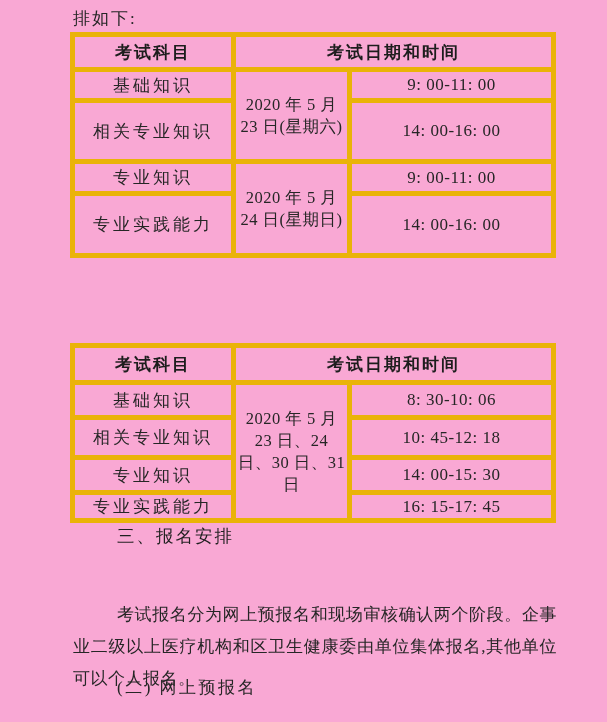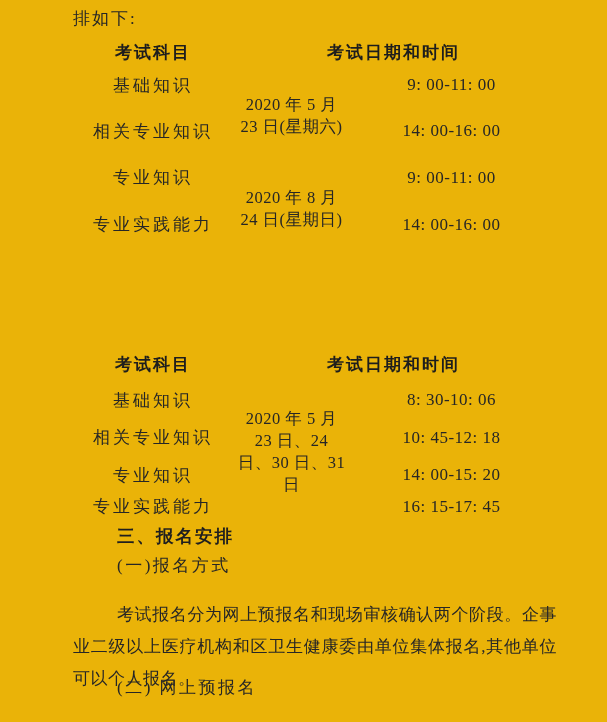--- a/index.html
+++ b/index.html
@@ -11,7 +11,7 @@
   .page{
     position:relative;
     width:607px;height:722px;
-    background:#eab308;
+    background:#f9a8d4;
     color:#262626;
     overflow:hidden;
   }

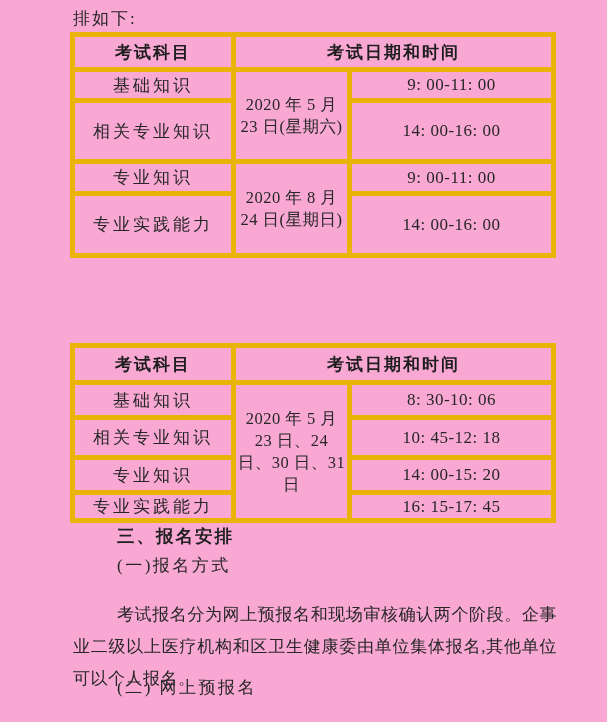--- a/index.html
+++ b/index.html
@@ -116,7 +116,7 @@
       </tr>
       <tr class="r3">
         <td class="subject">专业知识</td>
-        <td class="date" rowspan="2">2020 年 8 月 24 日(星期日)</td>
+        <td class="date" rowspan="2">2020 年 5 月 24 日(星期日)</td>
         <td class="time">9: 00-11: 00</td>
       </tr>
       <tr class="r4">

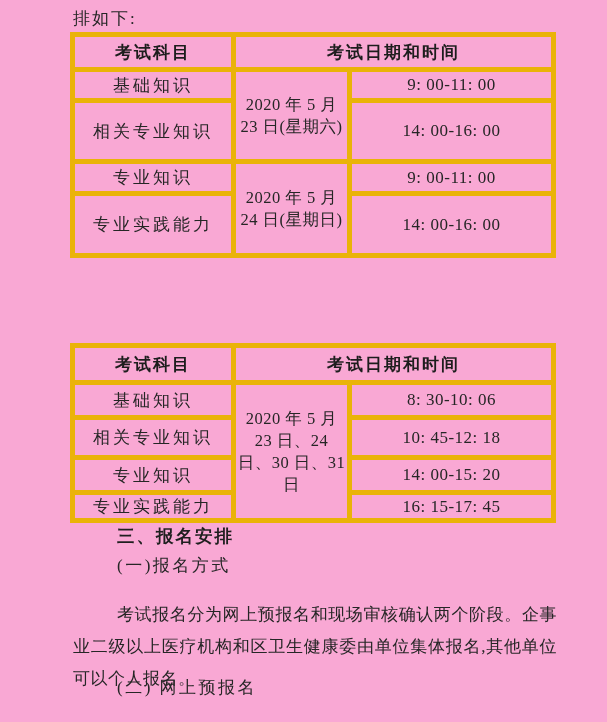--- a/index.html
+++ b/index.html
@@ -149,7 +149,7 @@
       </tr>
       <tr class="r3">
         <td class="subject">专业知识</td>
-        <td class="time">14: 00-15: 20</td>
+        <td class="time">14: 00-15: 30</td>
       </tr>
       <tr class="r4">
         <td class="subject">专业实践能力</td>

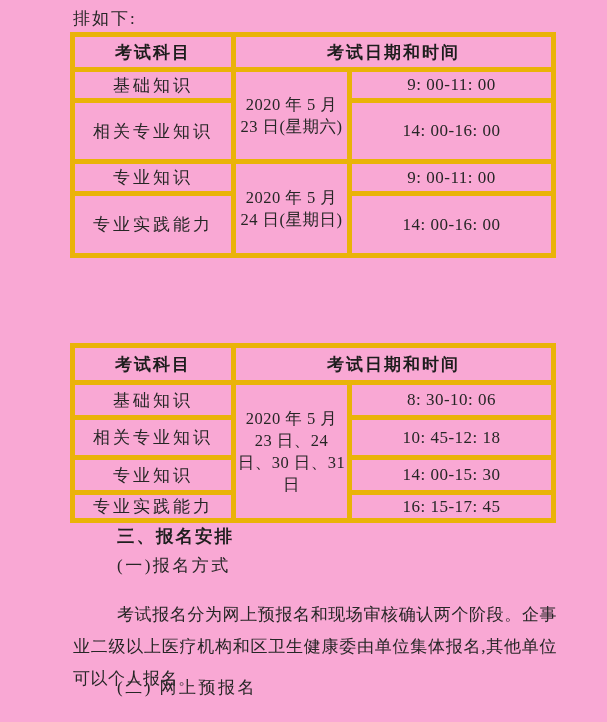--- a/index.html
+++ b/index.html
@@ -30,7 +30,7 @@
     position:absolute;left:73px;top:520px;
     padding-left:44px;
     font-family:"Liberation Sans","DejaVu Sans",sans-serif;
-    font-weight:700;font-size:17.5px;line-height:32px;letter-spacing:2px;
+    font-weight:400;font-size:17.5px;line-height:32px;letter-spacing:2px;
     color:#1f1f1f;
   }
   .sub-heading-1{

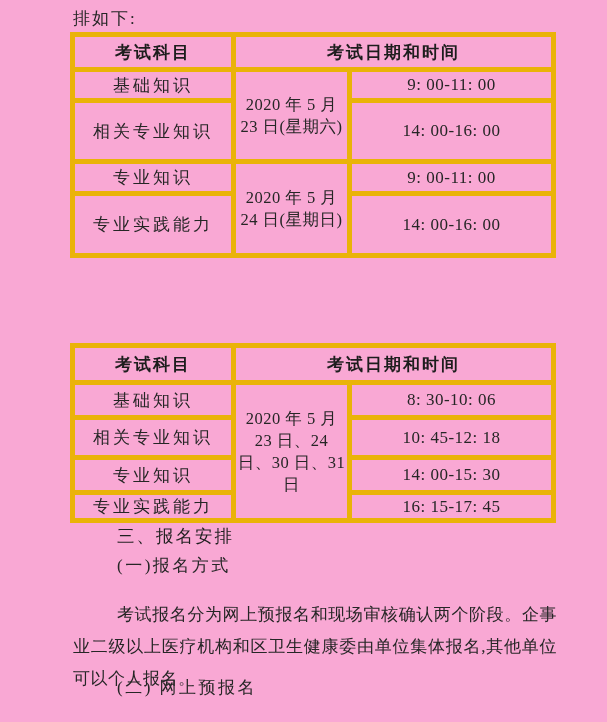--- a/index.html
+++ b/index.html
@@ -160,7 +160,6 @@
 
   <div class="section-heading">三、报名安排</div>
 
-  <div class="sub-heading-1">(一)报名方式</div>
 
   <p class="para-body">考试报名分为网上预报名和现场审核确认两个阶段。企事业二级以上医疗机构和区卫生健康委由单位集体报名,其他单位可以个人报名。</p>
 

